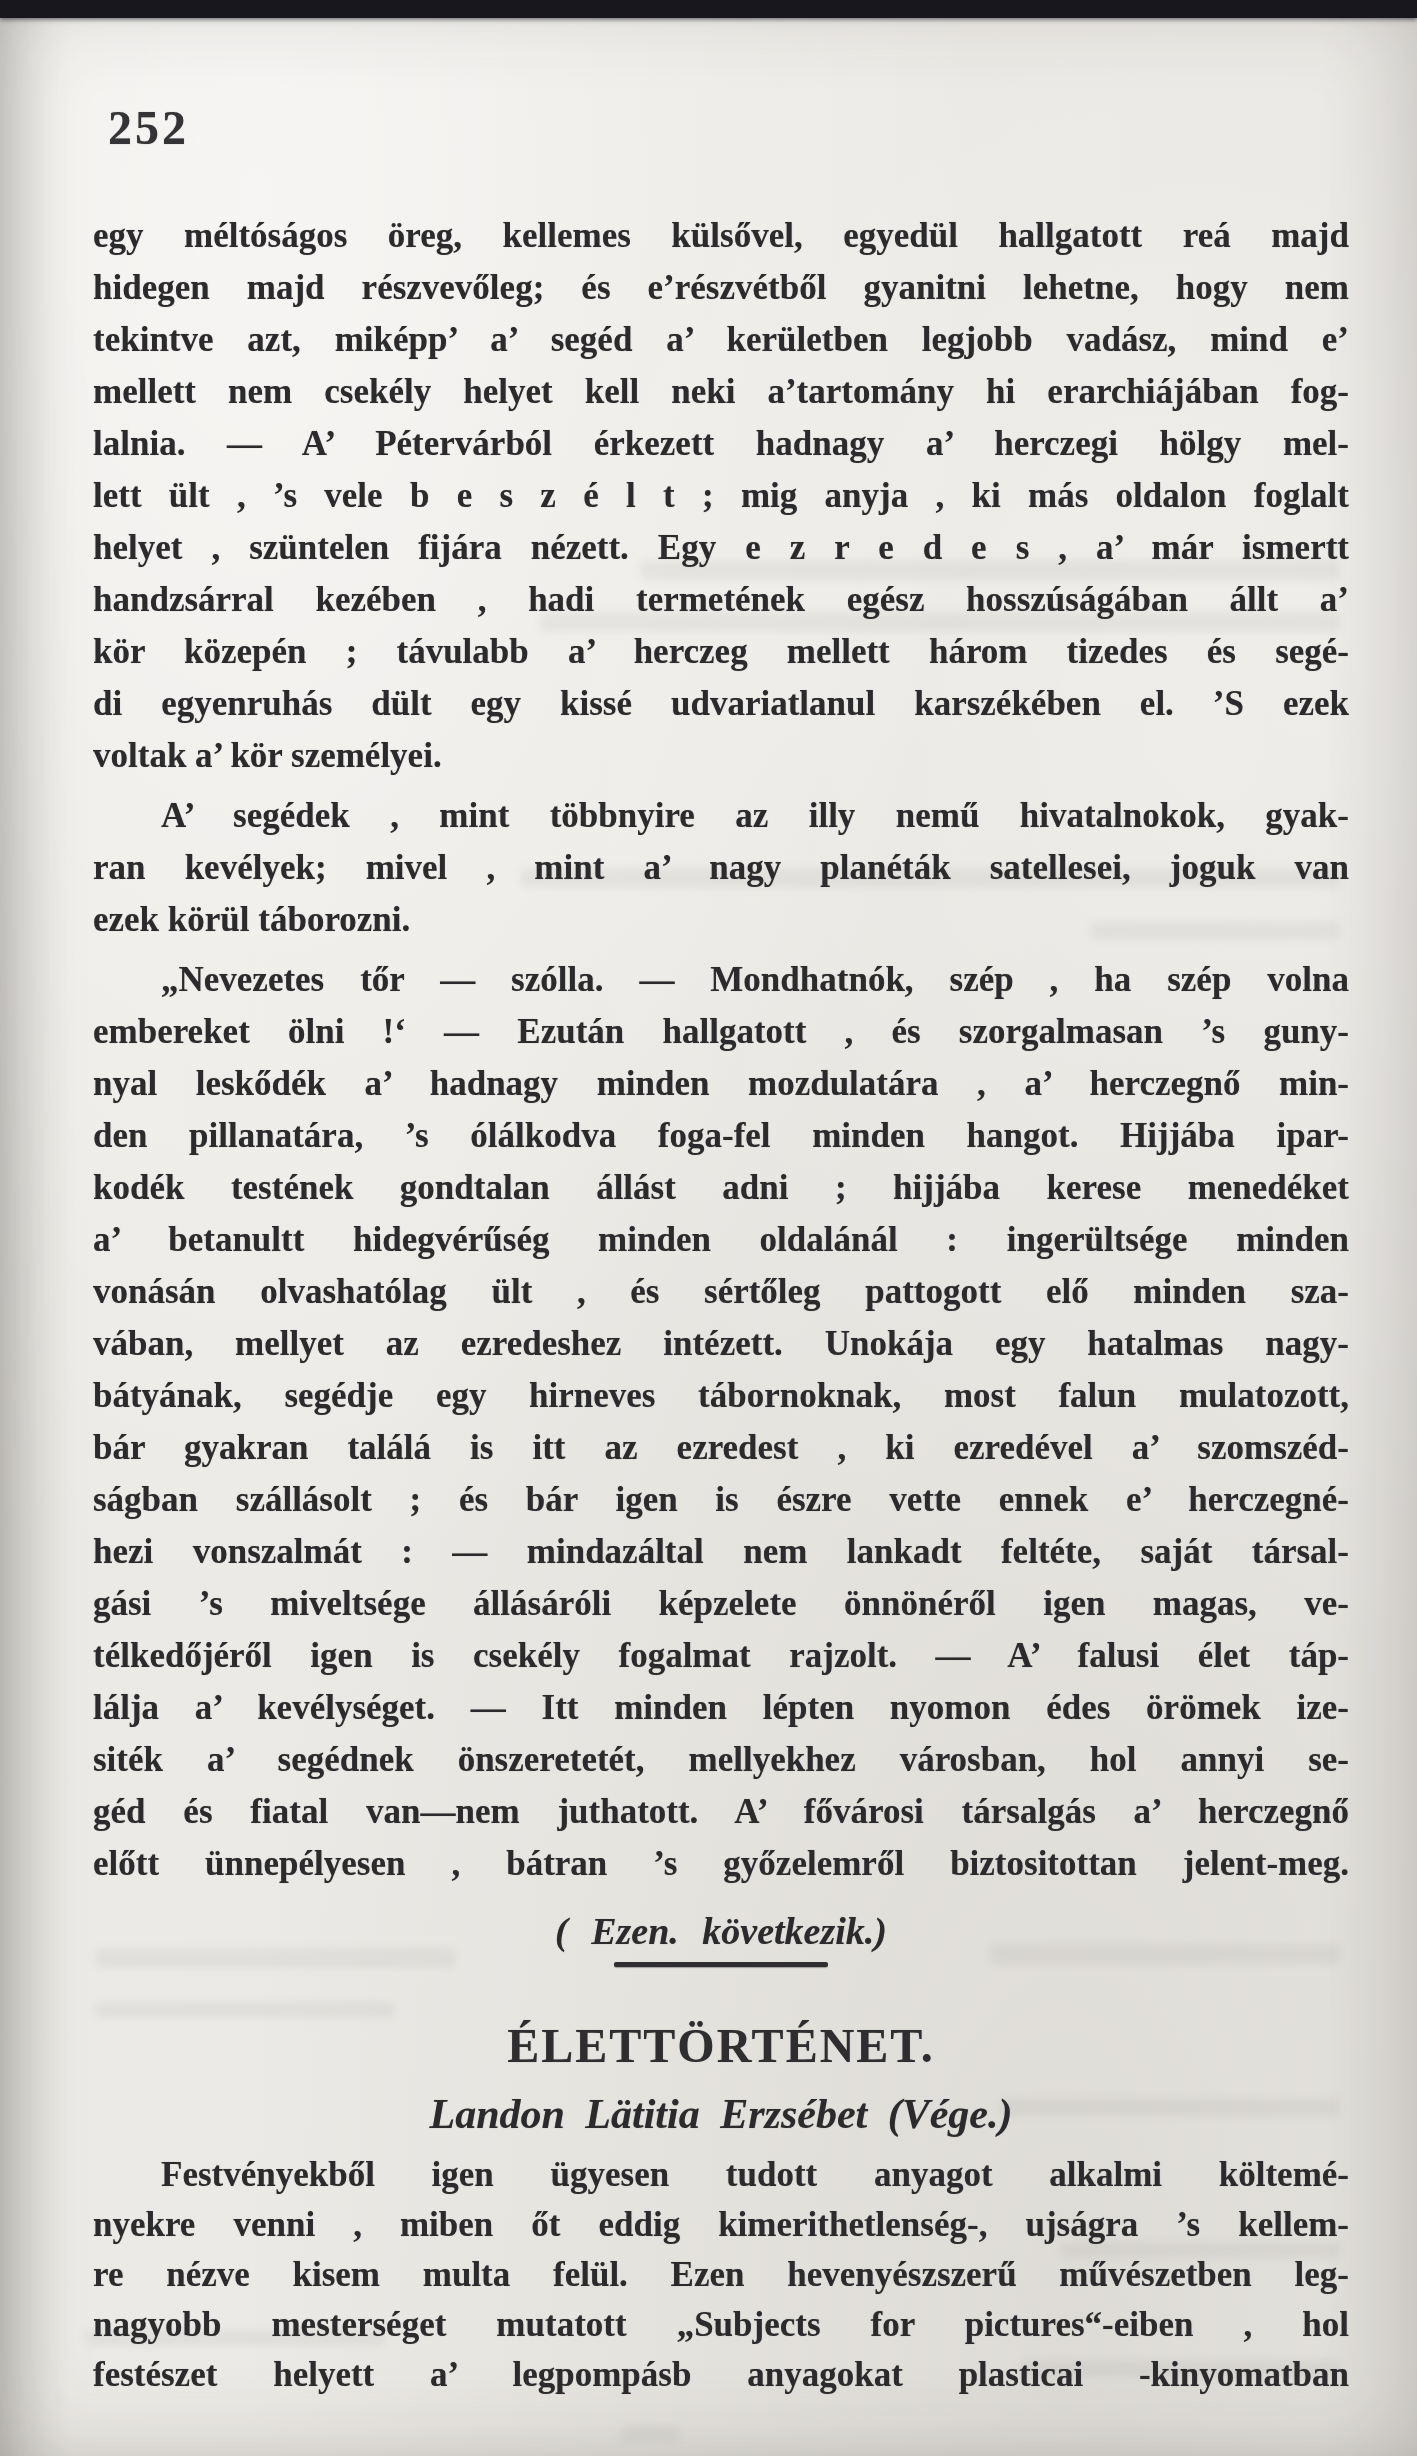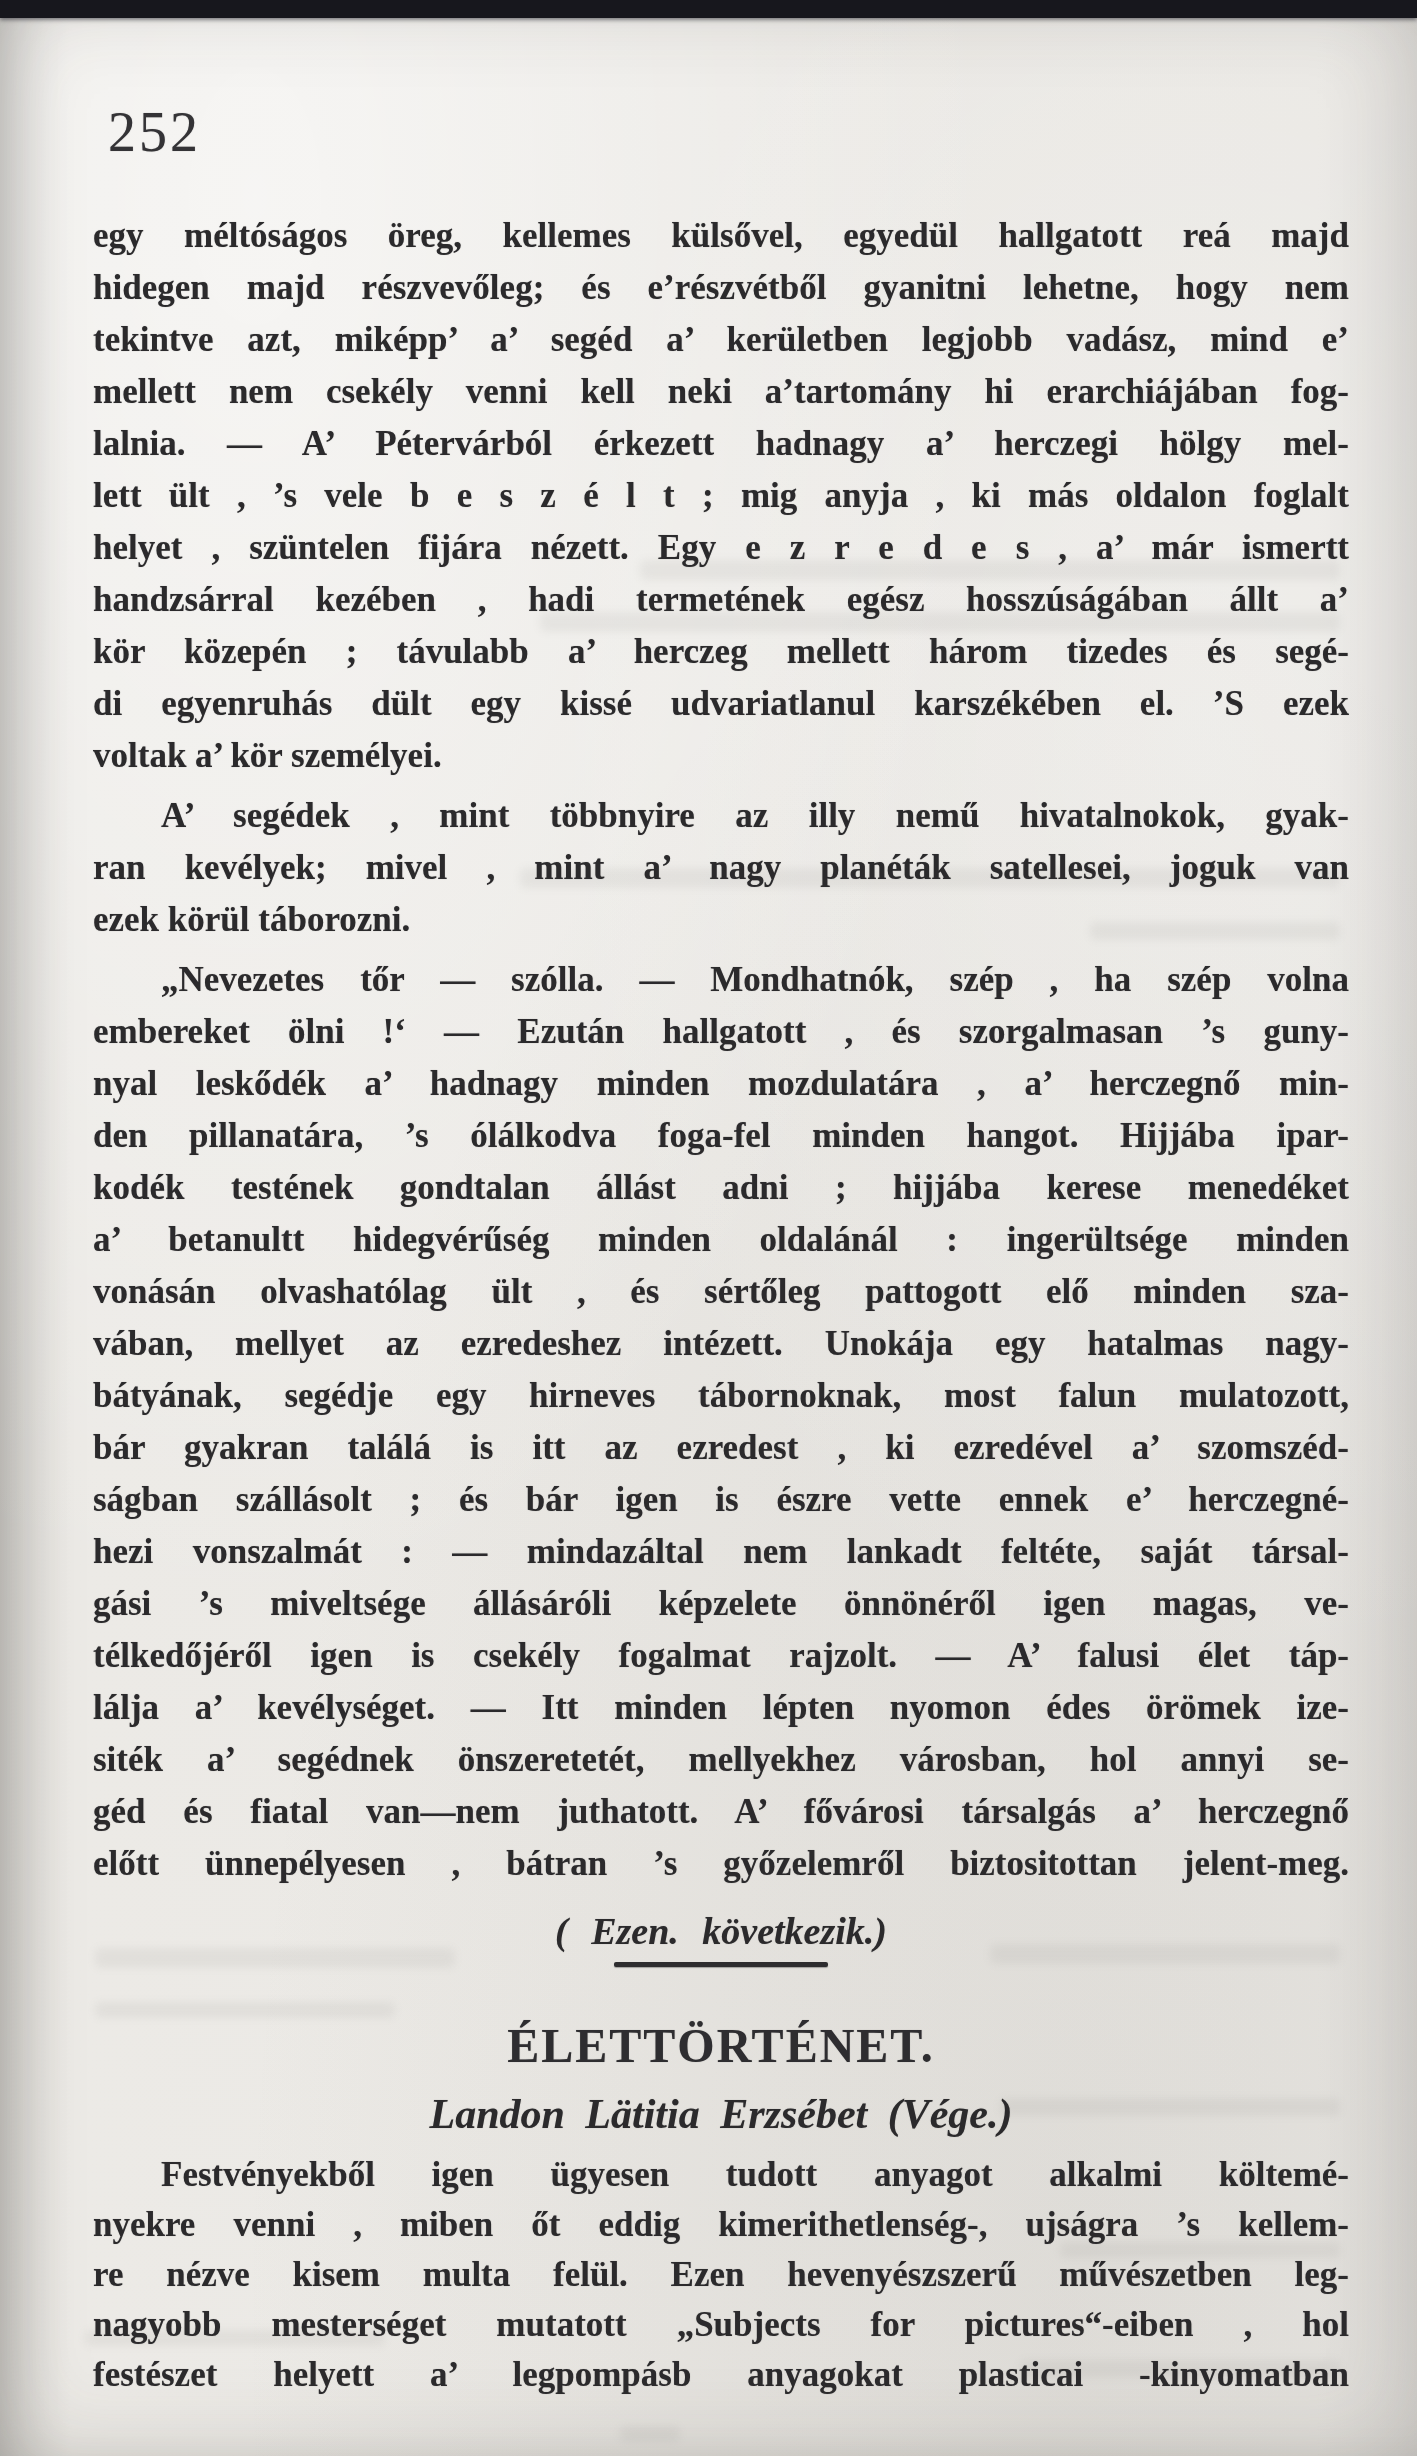--- a/index.html
+++ b/index.html
@@ -25,7 +25,7 @@
   }
   .page-number{
     position:absolute;left:108px;top:100px;
-    font-size:56px;font-weight:normal;letter-spacing:3px;
+    font-size:48px;font-weight:bold;letter-spacing:3px;
     color:#343336;
     text-shadow:0 0 1px rgba(40,40,40,0.4);
   }

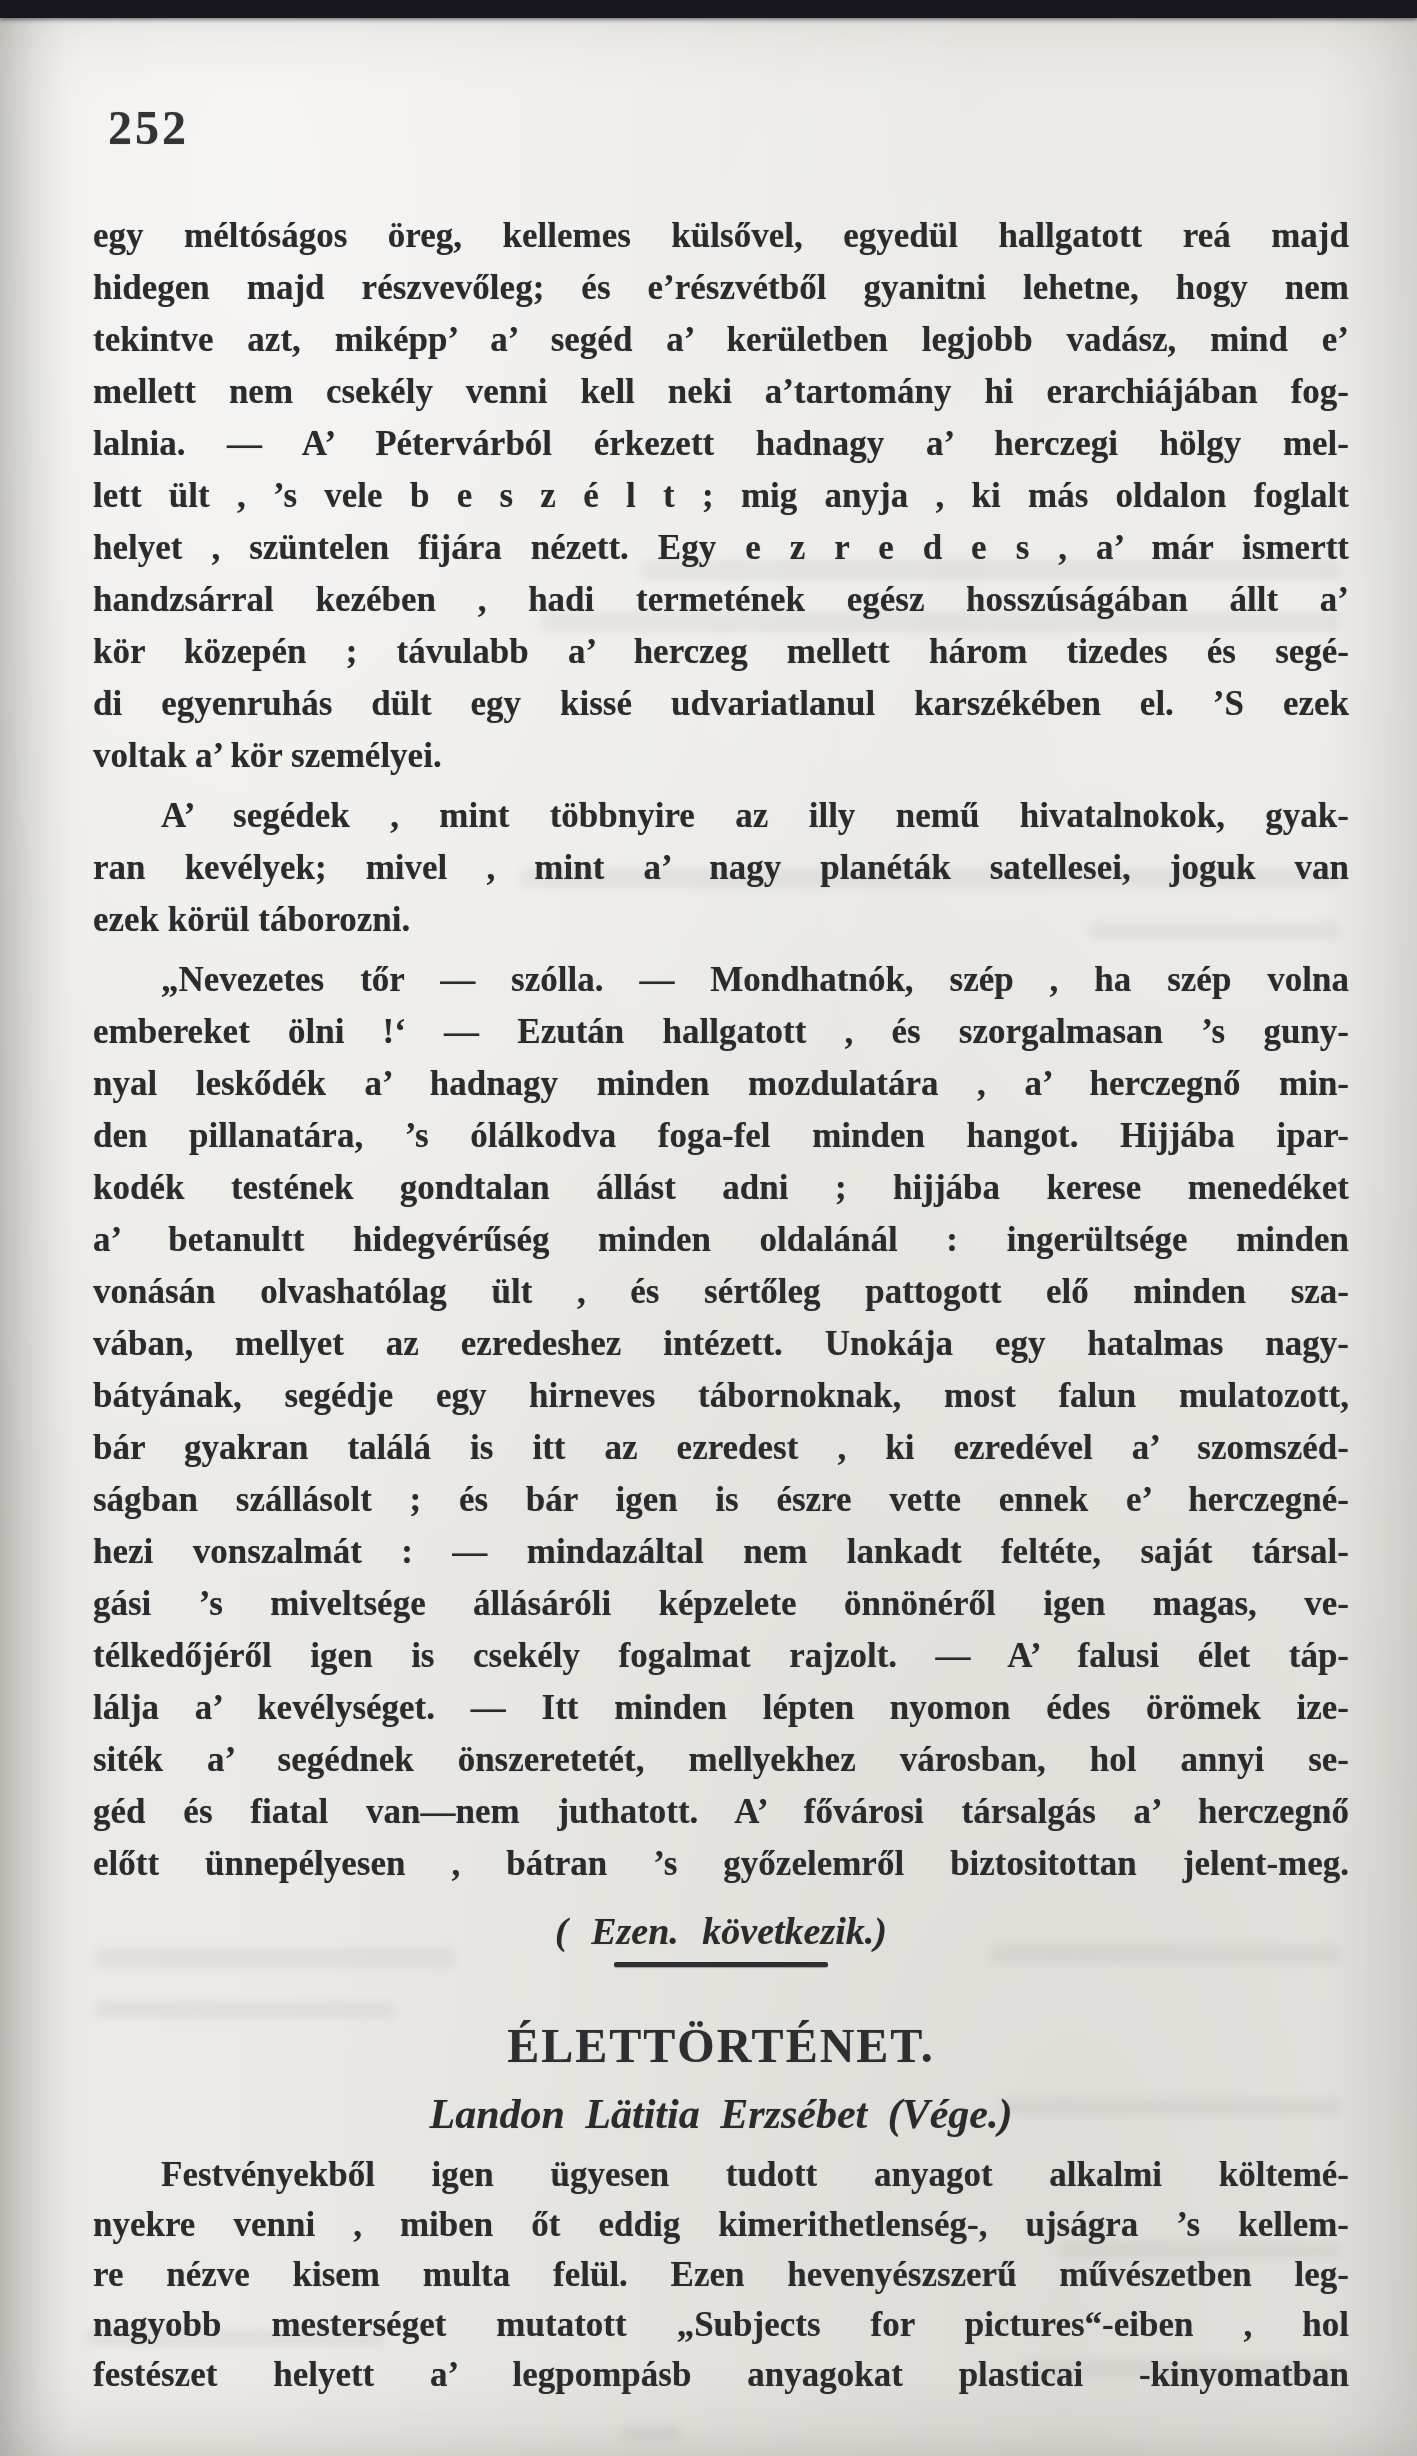--- a/index.html
+++ b/index.html
@@ -99,7 +99,7 @@
           <div class="line">egy méltóságos öreg, kellemes külsővel,  egyedül hallgatott  reá majd</div>
           <div class="line">hidegen majd részvevőleg; és e’részvétből gyanitni lehetne, hogy nem</div>
           <div class="line">tekintve azt,  miképp’ a’  segéd a’ kerületben legjobb  vadász,  mind e’</div>
-          <div class="line">mellett nem csekély venni kell neki a’tartomány hi erarchiájában fog-</div>
+          <div class="line">mellett nem csekély helyet kell neki a’tartomány hi erarchiájában fog-</div>
           <div class="line">lalnia. — A’ Pétervárból érkezett hadnagy a’ herczegi hölgy mel-</div>
           <div class="line">lett ült , ’s vele b e s z é l t ;  mig anyja ,  ki  más  oldalon  foglalt</div>
           <div class="line">helyet ,  szüntelen  fijára  nézett.  Egy  e z r e d e s ,  a’  már  ismertt</div>

